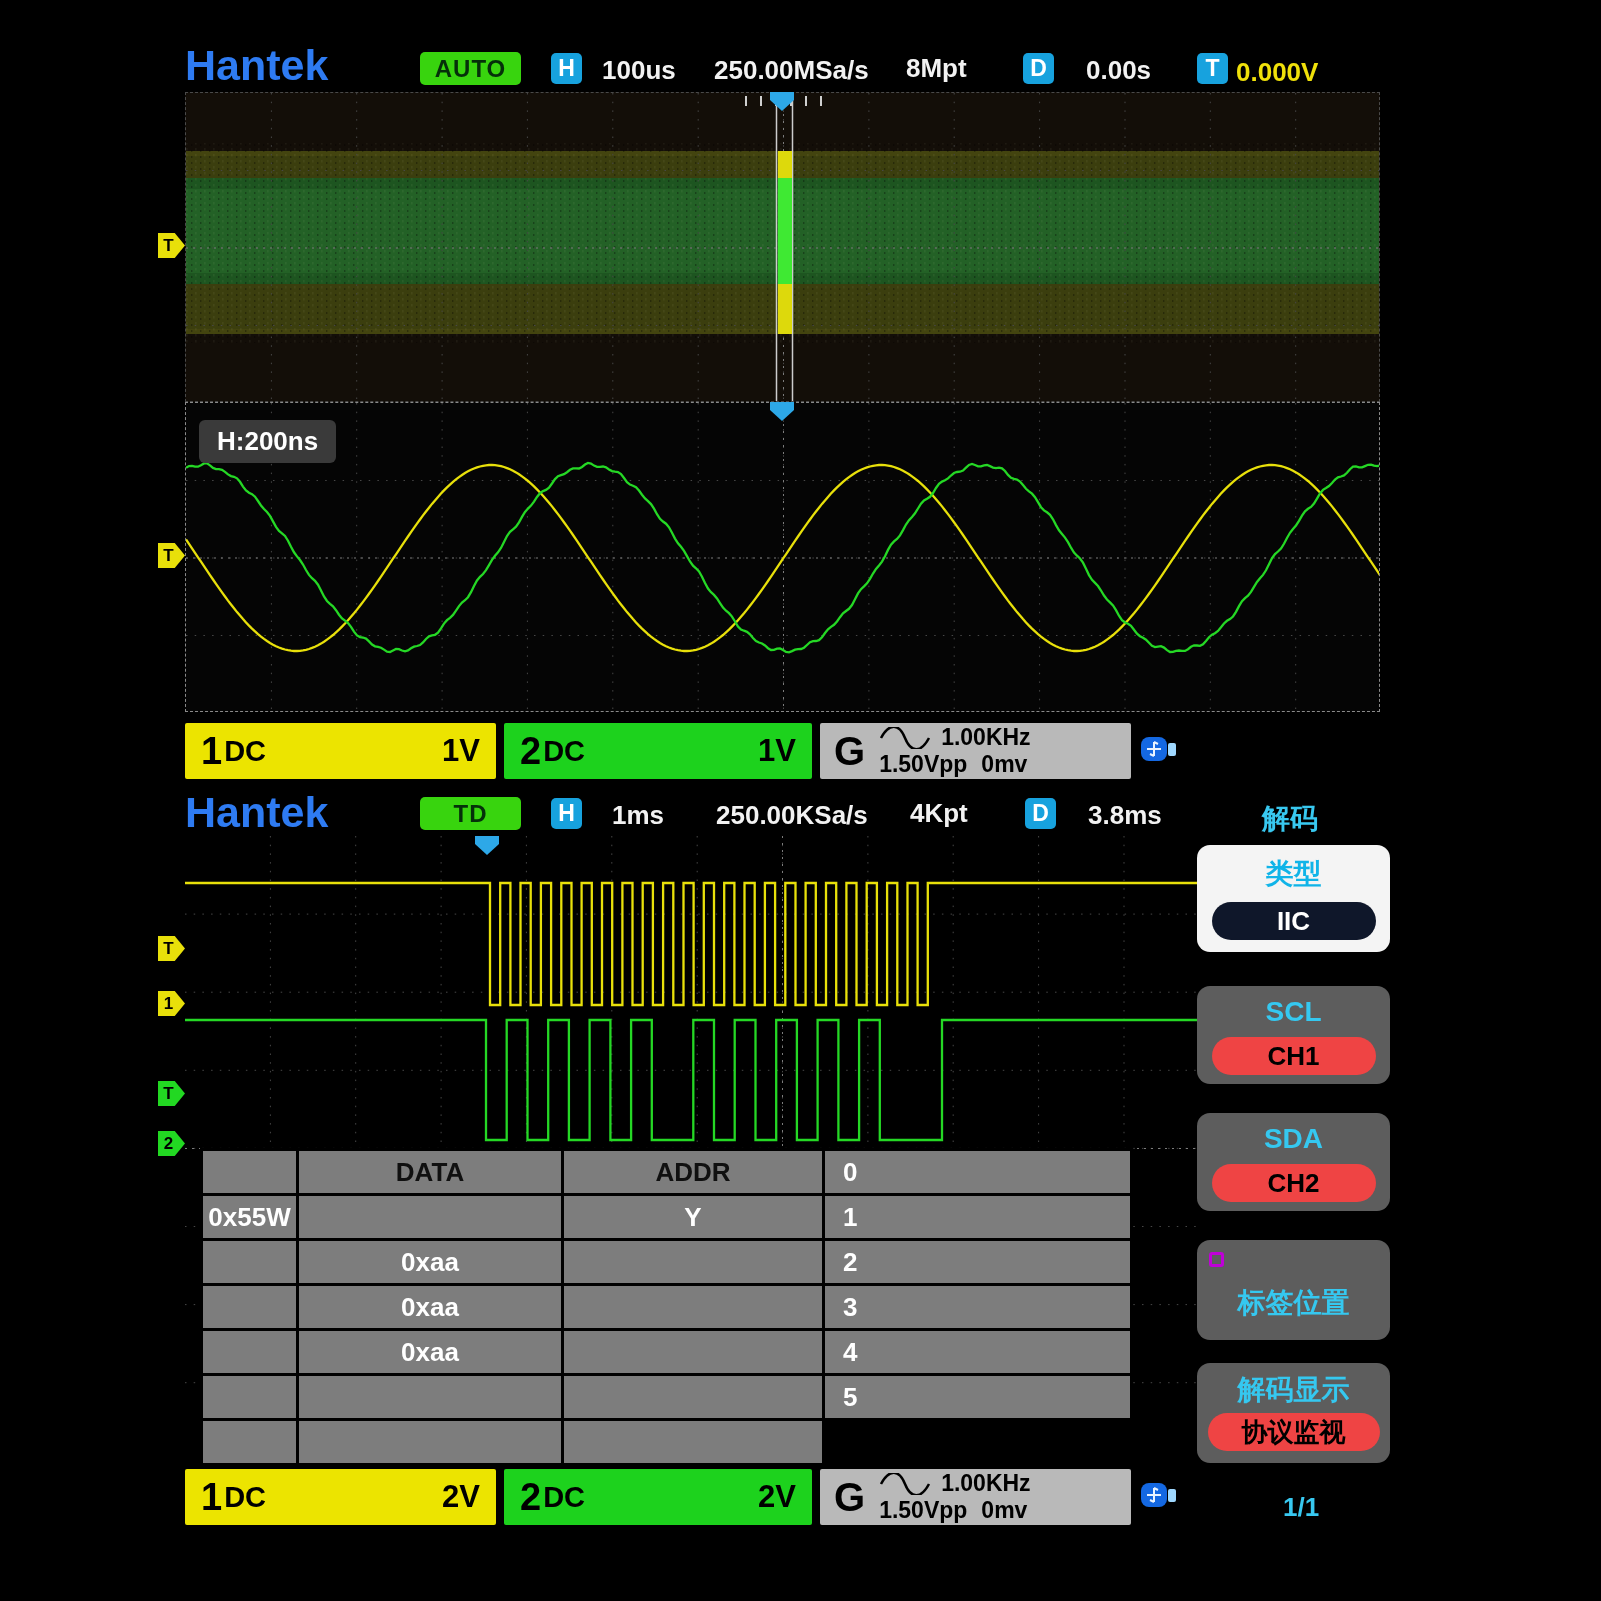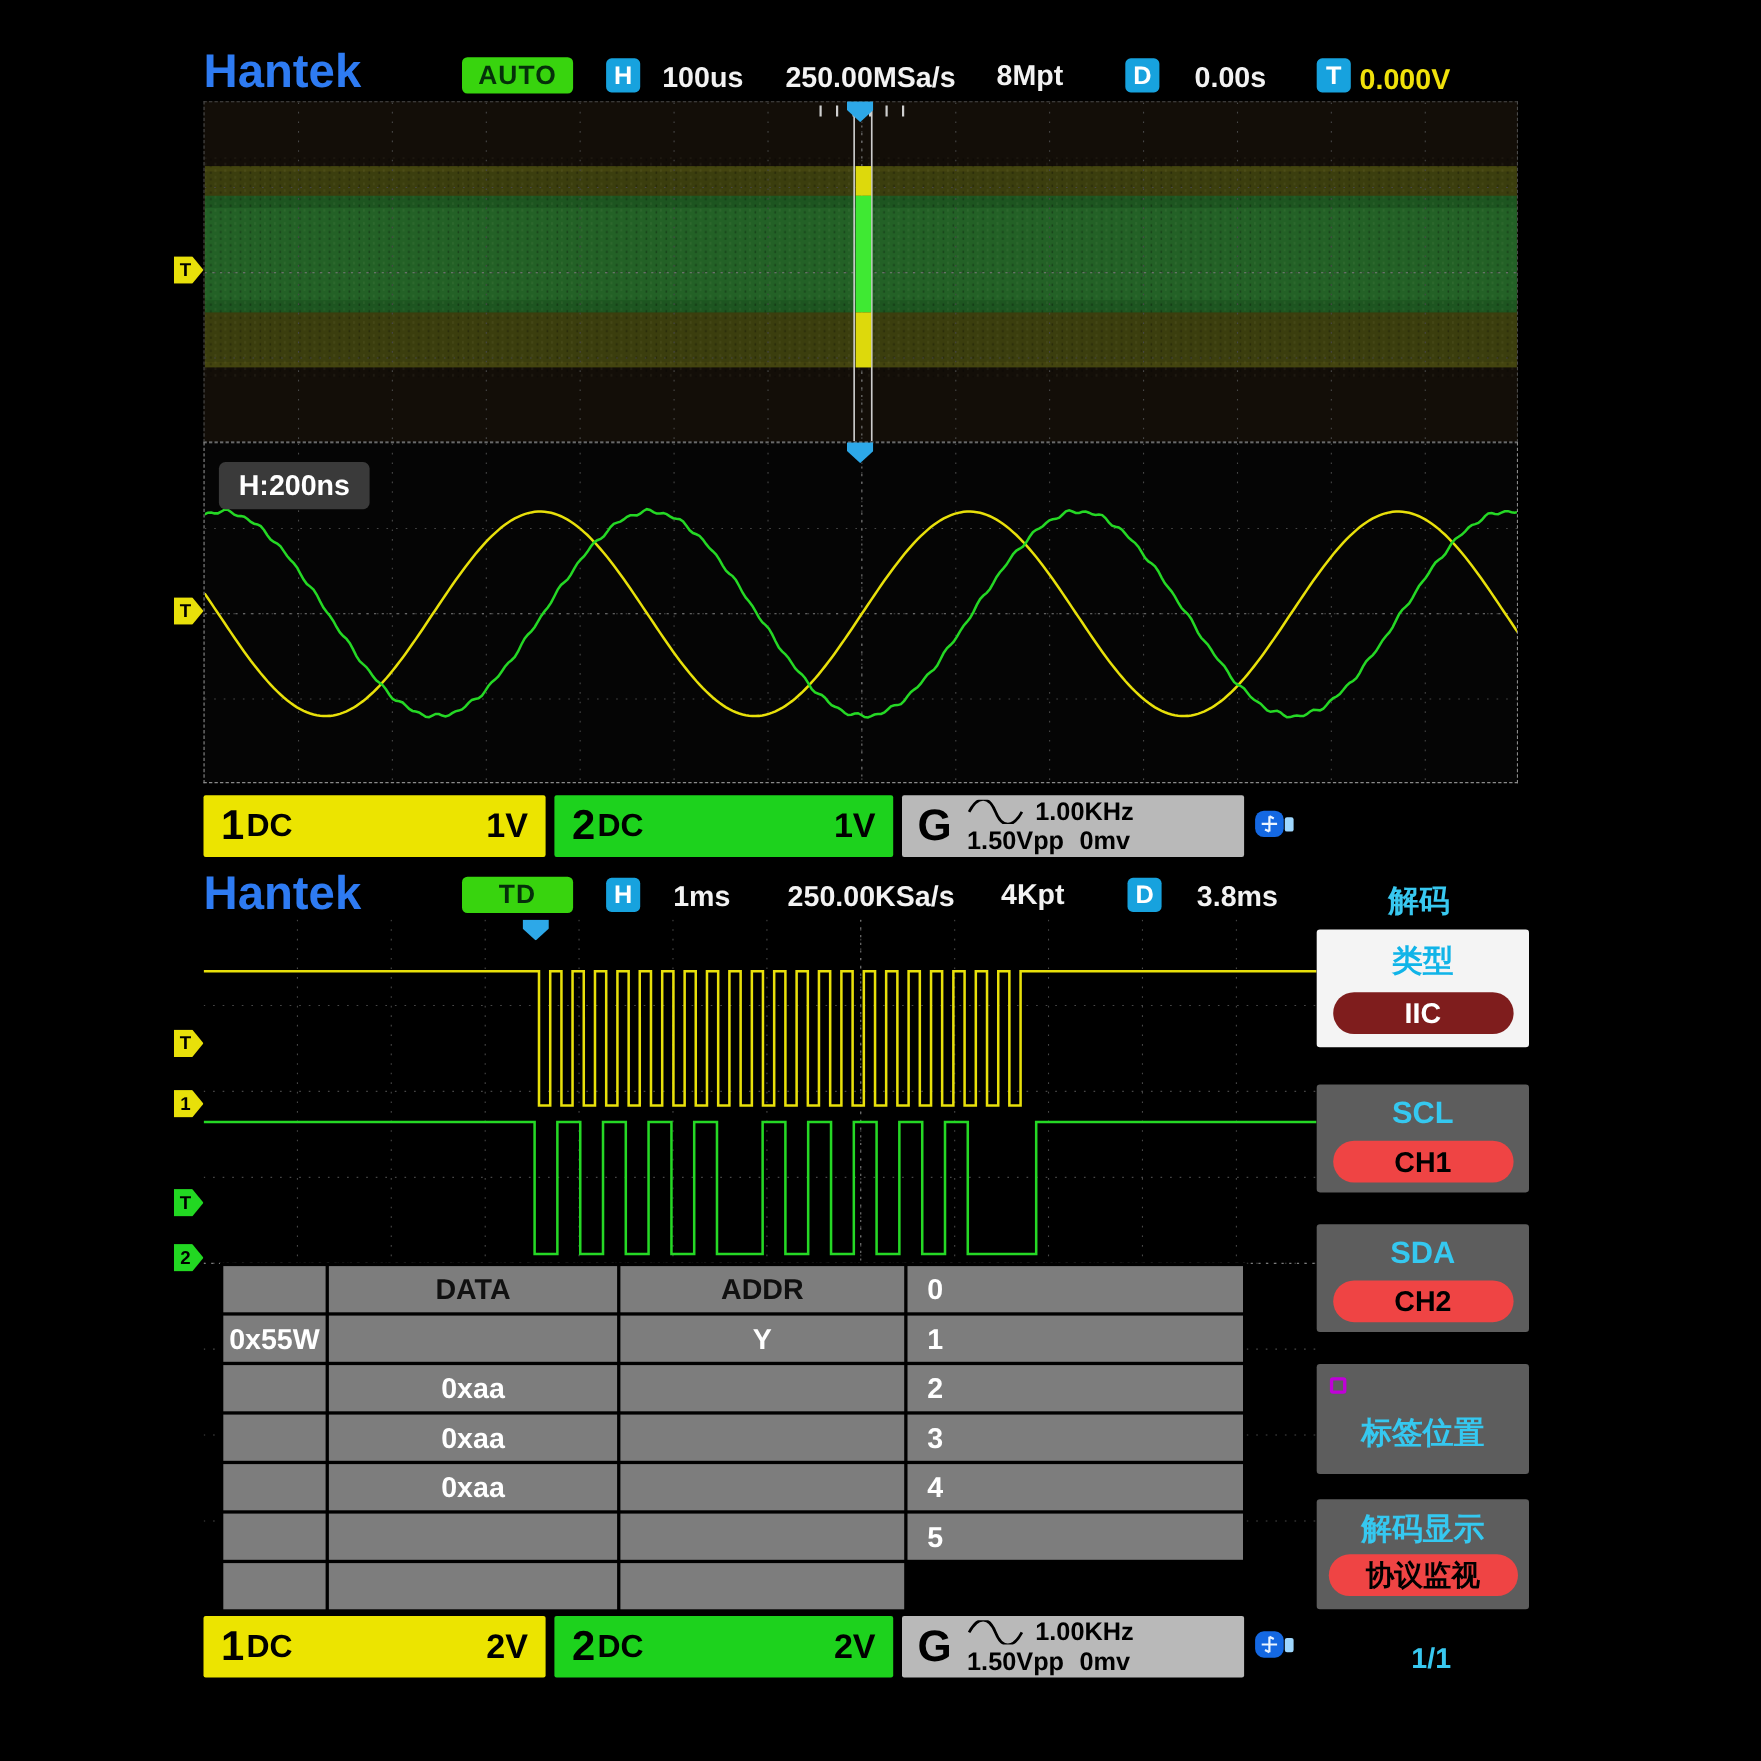--- a/index.html
+++ b/index.html
@@ -26,7 +26,7 @@
 .genbox .g{font-size:40px;font-weight:bold;margin-right:14px}
 .genrow{display:flex;align-items:center;font-size:23px;font-weight:bold;white-space:nowrap}
 .zoomlabel{position:absolute;background:#3a3a3a;border-radius:6px;color:#fff;font-weight:bold;font-size:26px;padding:6px 18px}
-.menu-box{position:absolute;width:193px;border-radius:3px;text-align:center;background:#5d5d5d}
+.menu-box{position:absolute;width:193px;border-radius:13px;text-align:center;background:#5d5d5d}
 .menu-box.sel{background:#f4f4f4}
 .menu-label{color:#35c8f0;font-size:28px;font-weight:bold;display:block;margin-top:10px}
 .pill{margin:9px auto 0;width:164px;height:38px;border-radius:19px;display:flex;align-items:center;justify-content:center;font-weight:bold;font-size:26px}

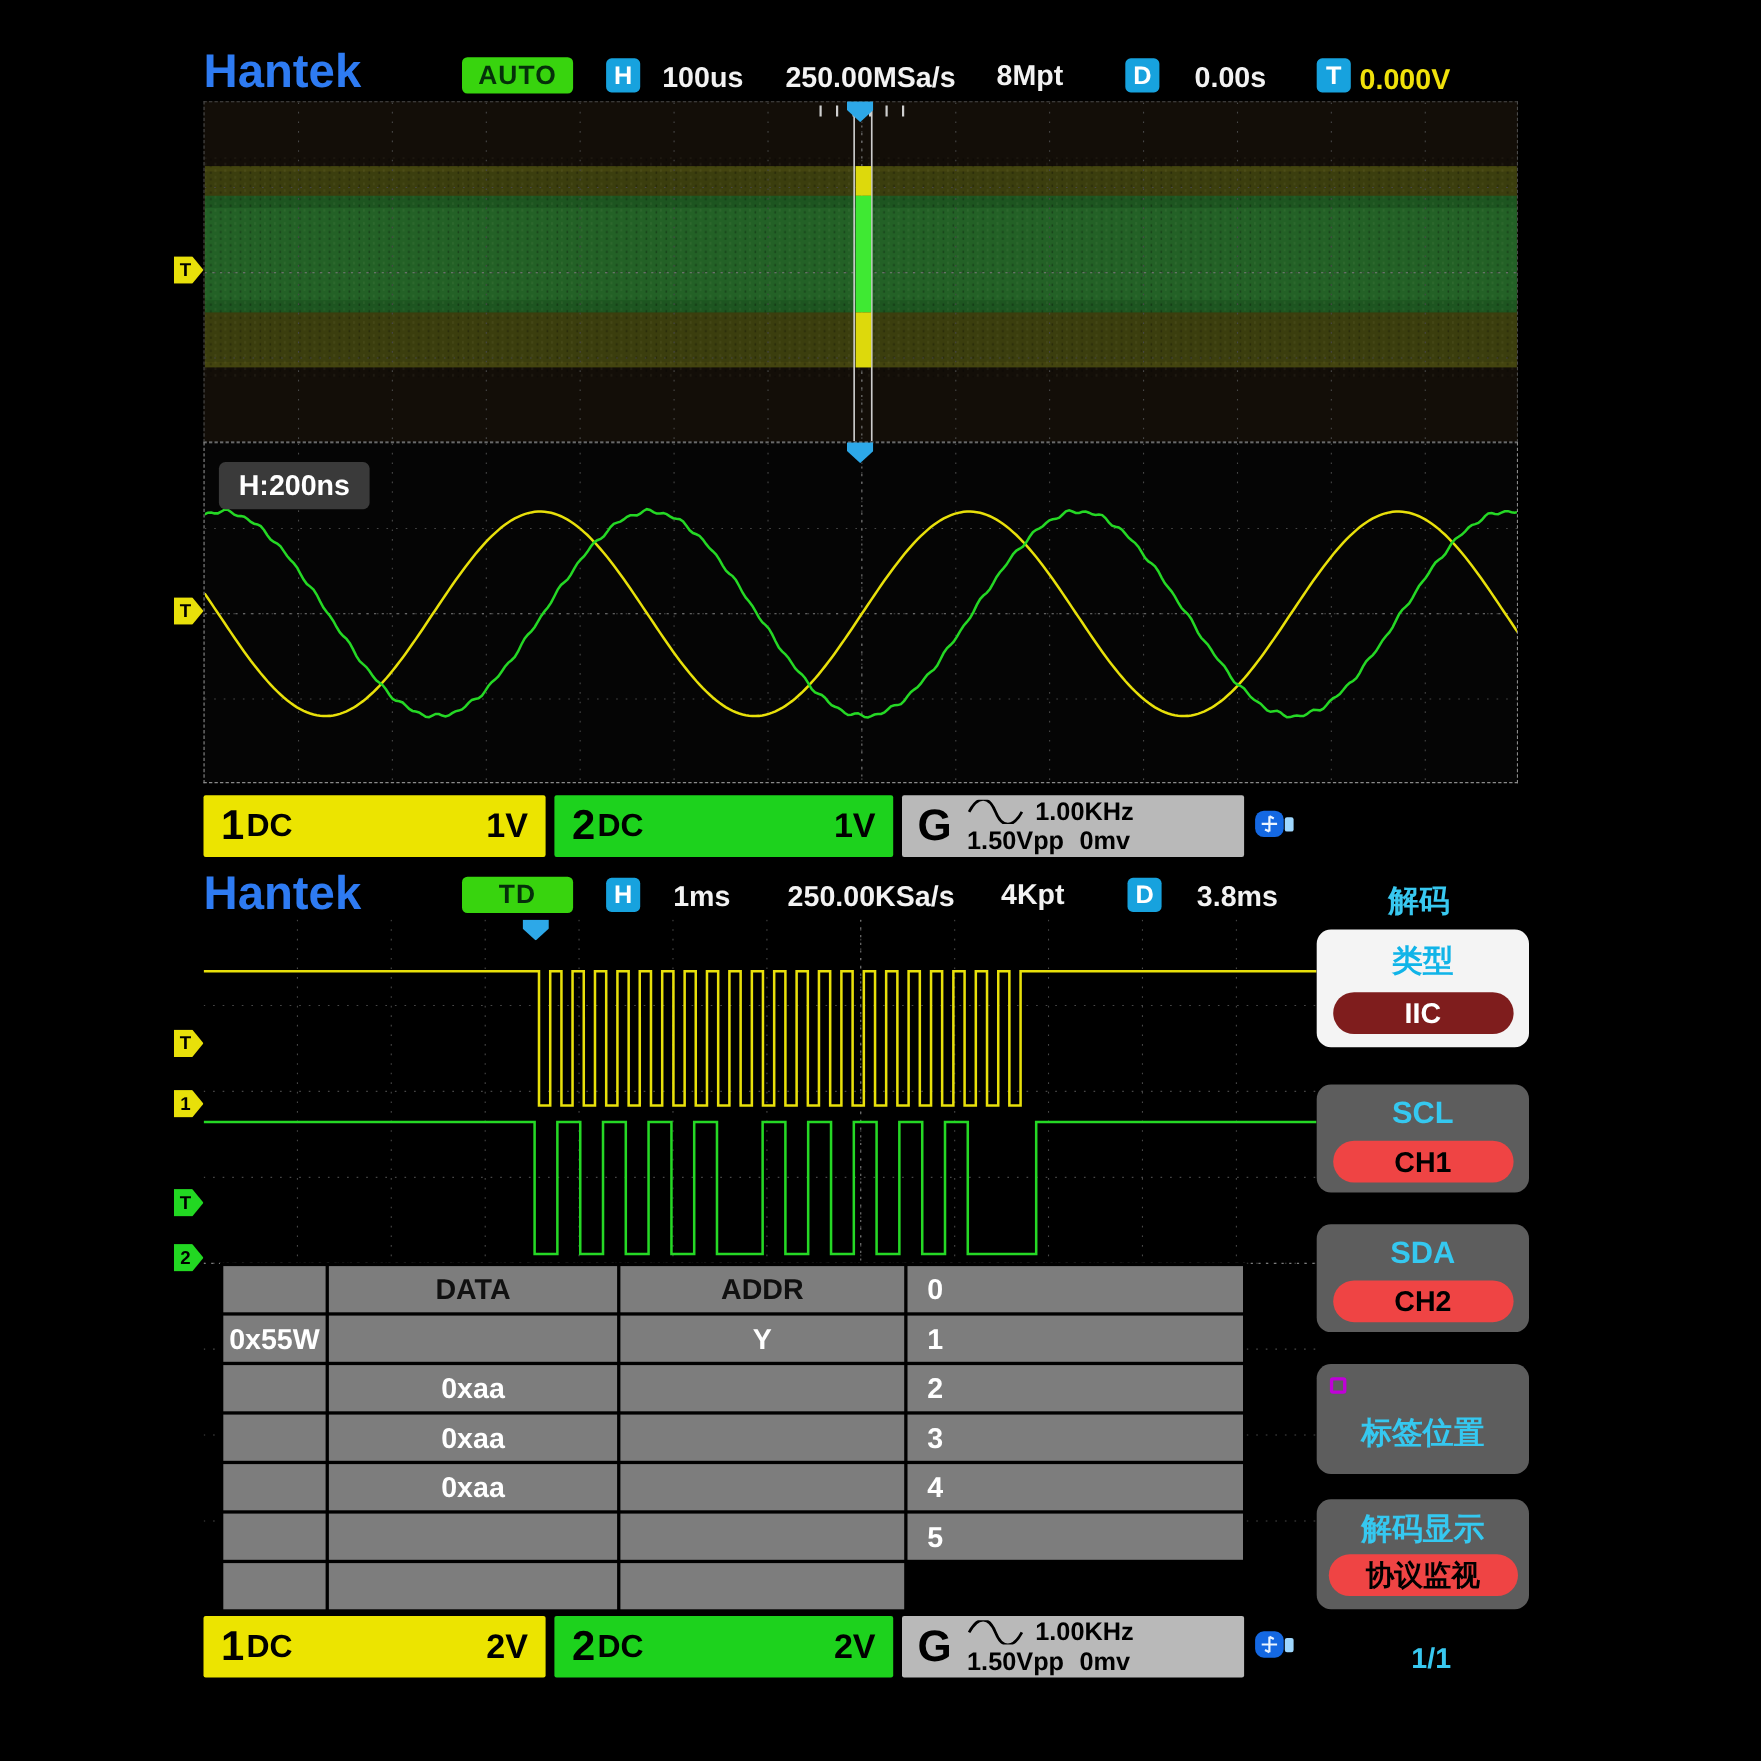--- a/index.html
+++ b/index.html
@@ -30,7 +30,7 @@
 .menu-box.sel{background:#f4f4f4}
 .menu-label{color:#35c8f0;font-size:28px;font-weight:bold;display:block;margin-top:10px}
 .pill{margin:9px auto 0;width:164px;height:38px;border-radius:19px;display:flex;align-items:center;justify-content:center;font-weight:bold;font-size:26px}
-.pill.purple{background:#7f1d1d;color:#fff}
+.pill.purple{background:#0f172a;color:#fff}
 .pill.white{background:#ef4444;color:#000}
 .dtable{position:absolute;display:grid;grid-template-columns:93px 262px 258px 305px;grid-auto-rows:42px;gap:3px;background:#000;border:3px solid #000}
 .dcell{background:#7d7d7d;display:flex;align-items:center;justify-content:center;color:#fff;font-weight:bold;font-size:26px}

